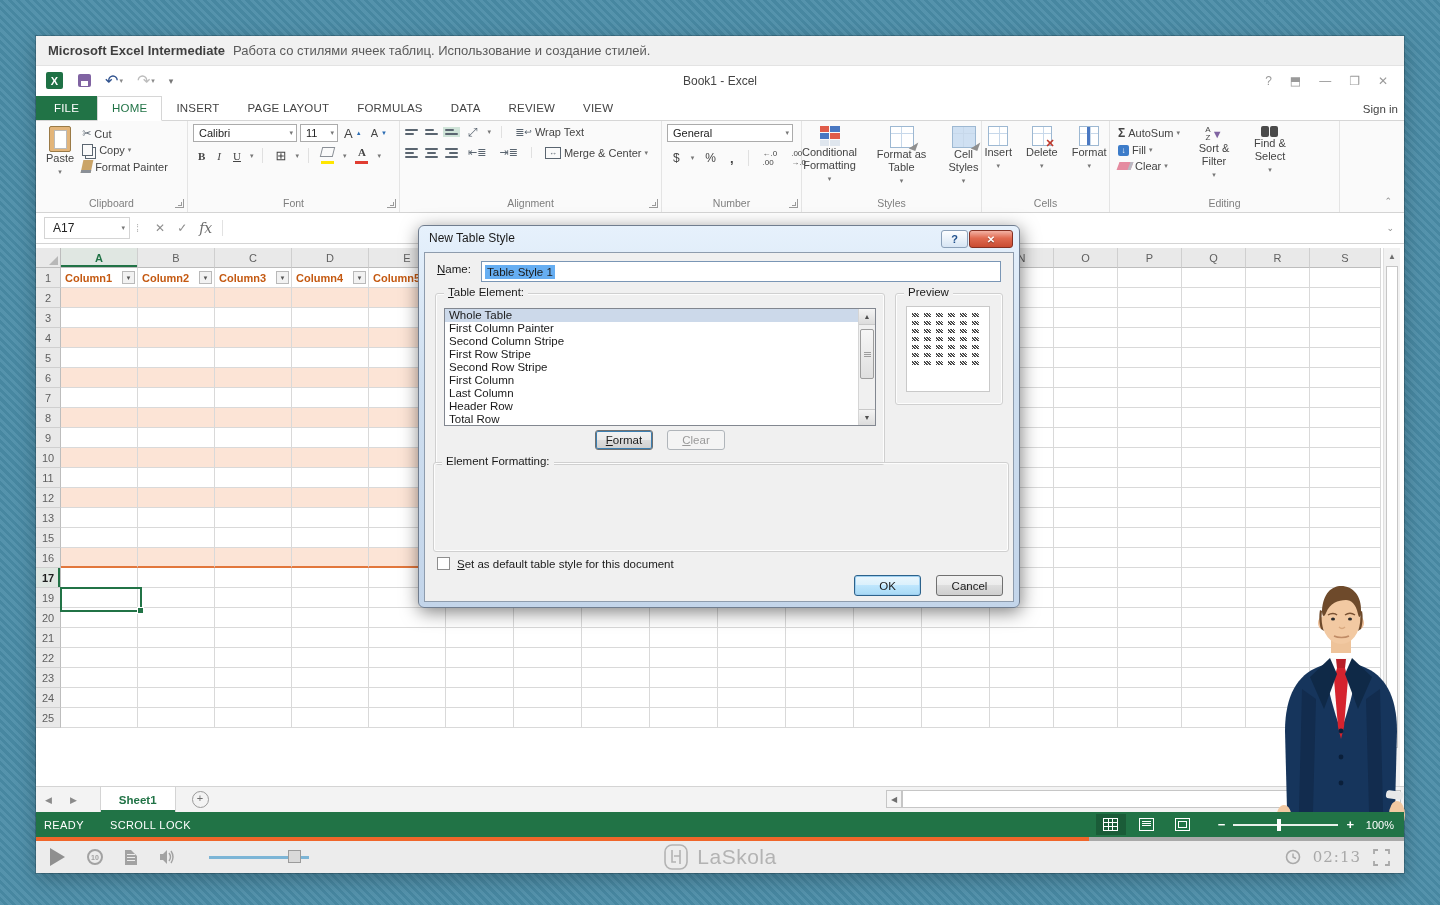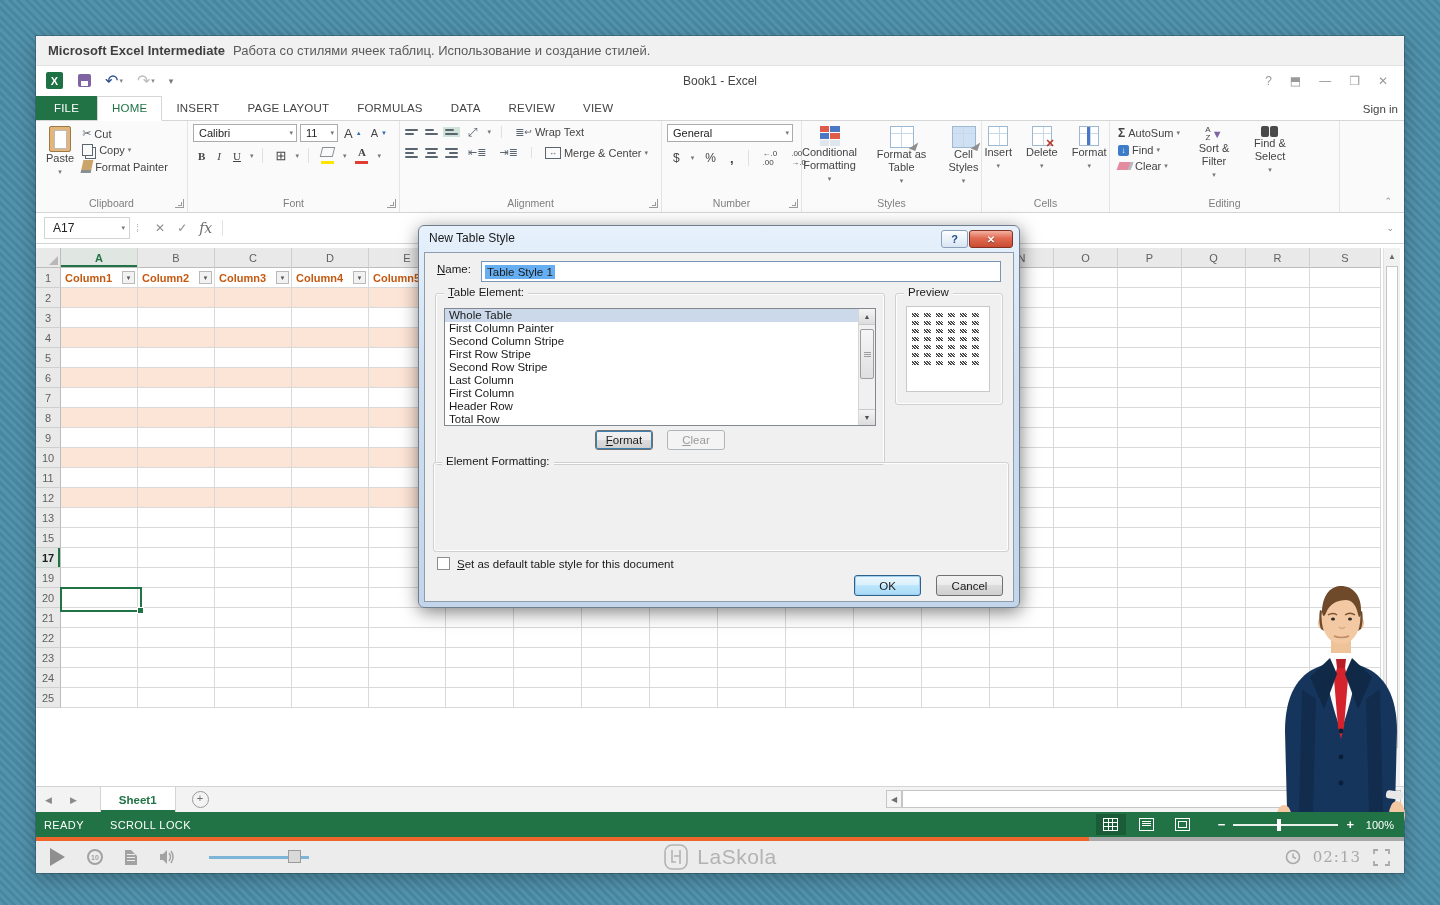--- a/index.html
+++ b/index.html
@@ -430,7 +430,7 @@
               </span>
             <span class="sbtn">
                 <span class="ico" style="width:11px;height:11px;background:#3d7cc9;color:#fff;font-size:8px;border-radius:2px;">↓</span>
-                <span>Find</span>
+                <span>Fill</span>
                 <span class="dd">▾</span>
               </span>
             <span class="sbtn">

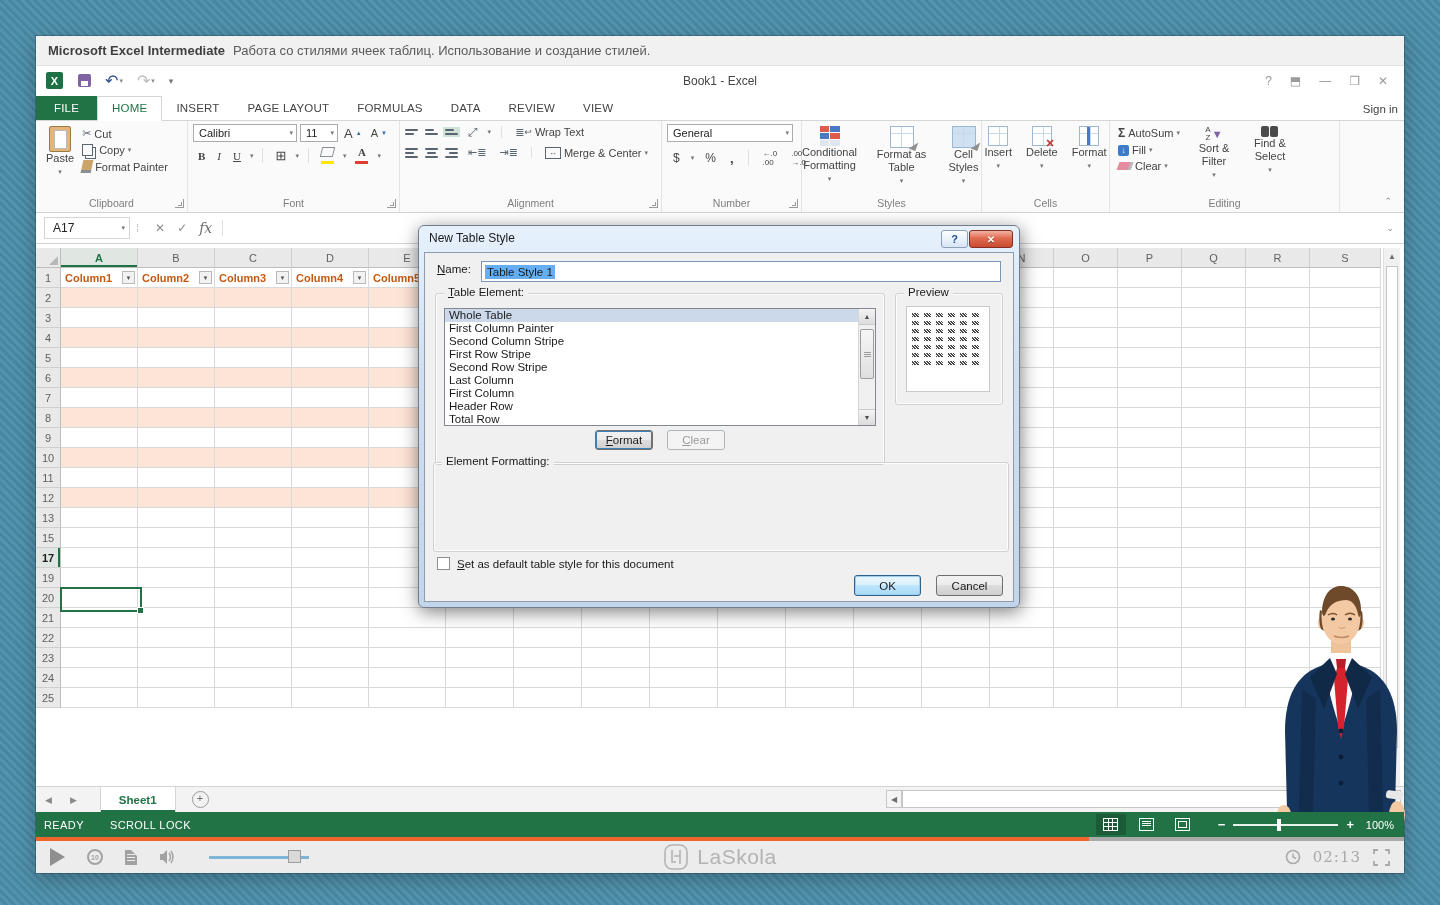--- a/index.html
+++ b/index.html
@@ -1137,8 +1137,8 @@
             <div class="litem">Second Column Stripe</div>
             <div class="litem">First Row Stripe</div>
             <div class="litem">Second Row Stripe</div>
+            <div class="litem">First Column</div>
             <div class="litem">Last Column</div>
-            <div class="litem">First Column</div>
             <div class="litem">Header Row</div>
             <div class="litem">Total Row</div>
           </div>

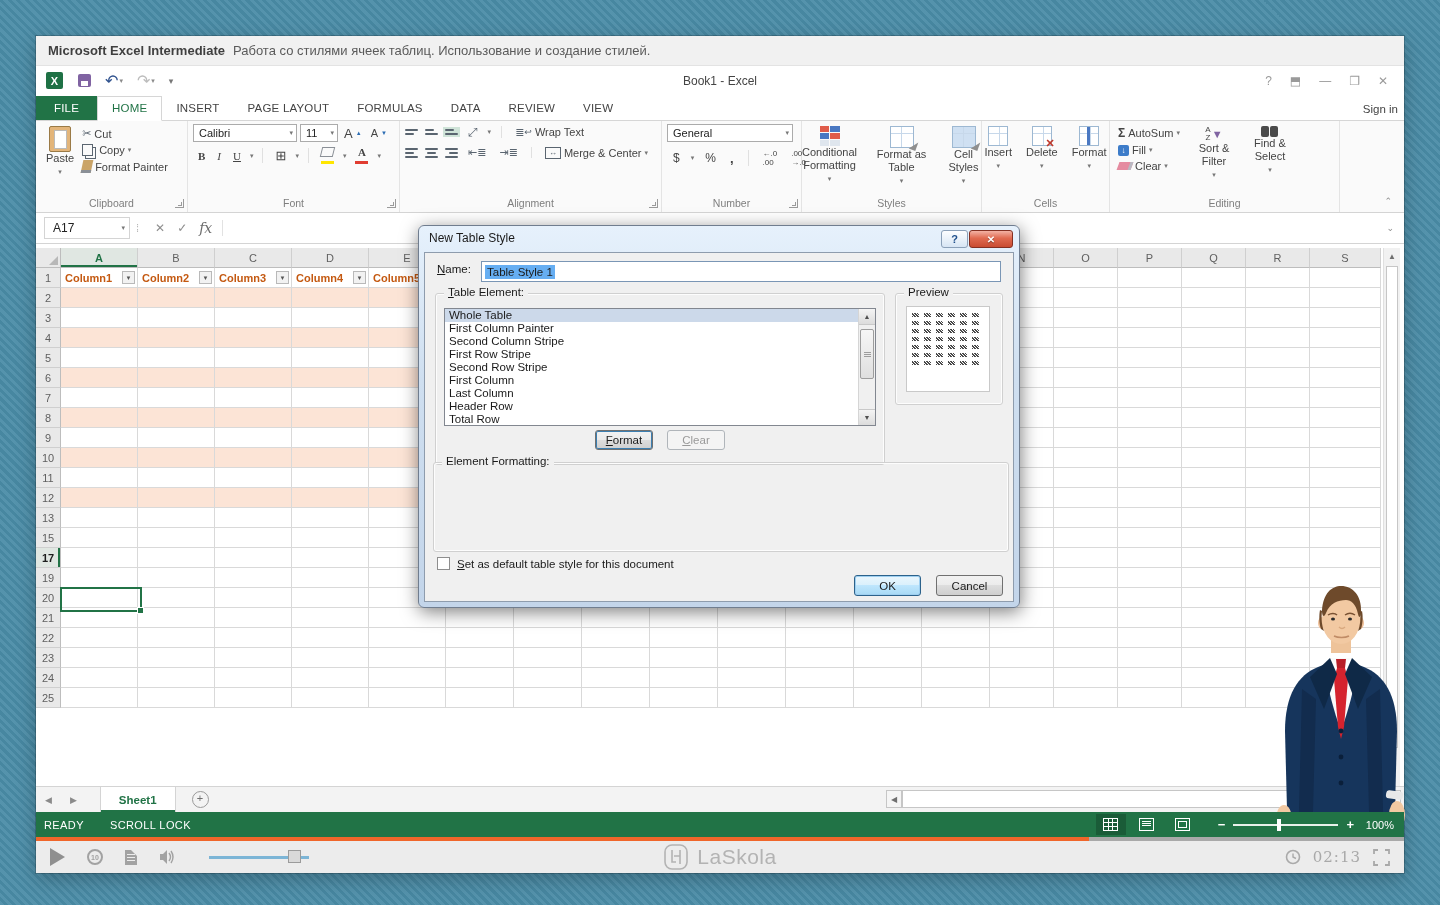--- a/index.html
+++ b/index.html
@@ -821,6 +821,28 @@
           <div class="cell" style="width: 71px;"></div>
         </div>
         <div class="grow">
+          <div class="rowh">16</div>
+          <div class="cell band tbottom" style="width: 77px;"></div>
+          <div class="cell band tbottom" style="width: 77px;"></div>
+          <div class="cell band tbottom" style="width: 77px;"></div>
+          <div class="cell band tbottom" style="width: 77px;"></div>
+          <div class="cell band tbottom" style="width: 77px;"></div>
+          <div class="cell" style="width: 68px;"></div>
+          <div class="cell" style="width: 68px;"></div>
+          <div class="cell" style="width: 68px;"></div>
+          <div class="cell" style="width: 68px;"></div>
+          <div class="cell" style="width: 68px;"></div>
+          <div class="cell" style="width: 68px;"></div>
+          <div class="cell" style="width: 68px;"></div>
+          <div class="cell" style="width: 68px;"></div>
+          <div class="cell" style="width: 64px;"></div>
+          <div class="cell" style="width: 64px;"></div>
+          <div class="cell" style="width: 64px;"></div>
+          <div class="cell" style="width: 64px;"></div>
+          <div class="cell" style="width: 64px;"></div>
+          <div class="cell" style="width: 71px;"></div>
+        </div>
+        <div class="grow">
           <div class="rowh sel">17</div>
           <div class="cell" style="width: 77px;"></div>
           <div class="cell" style="width: 77px;"></div>

